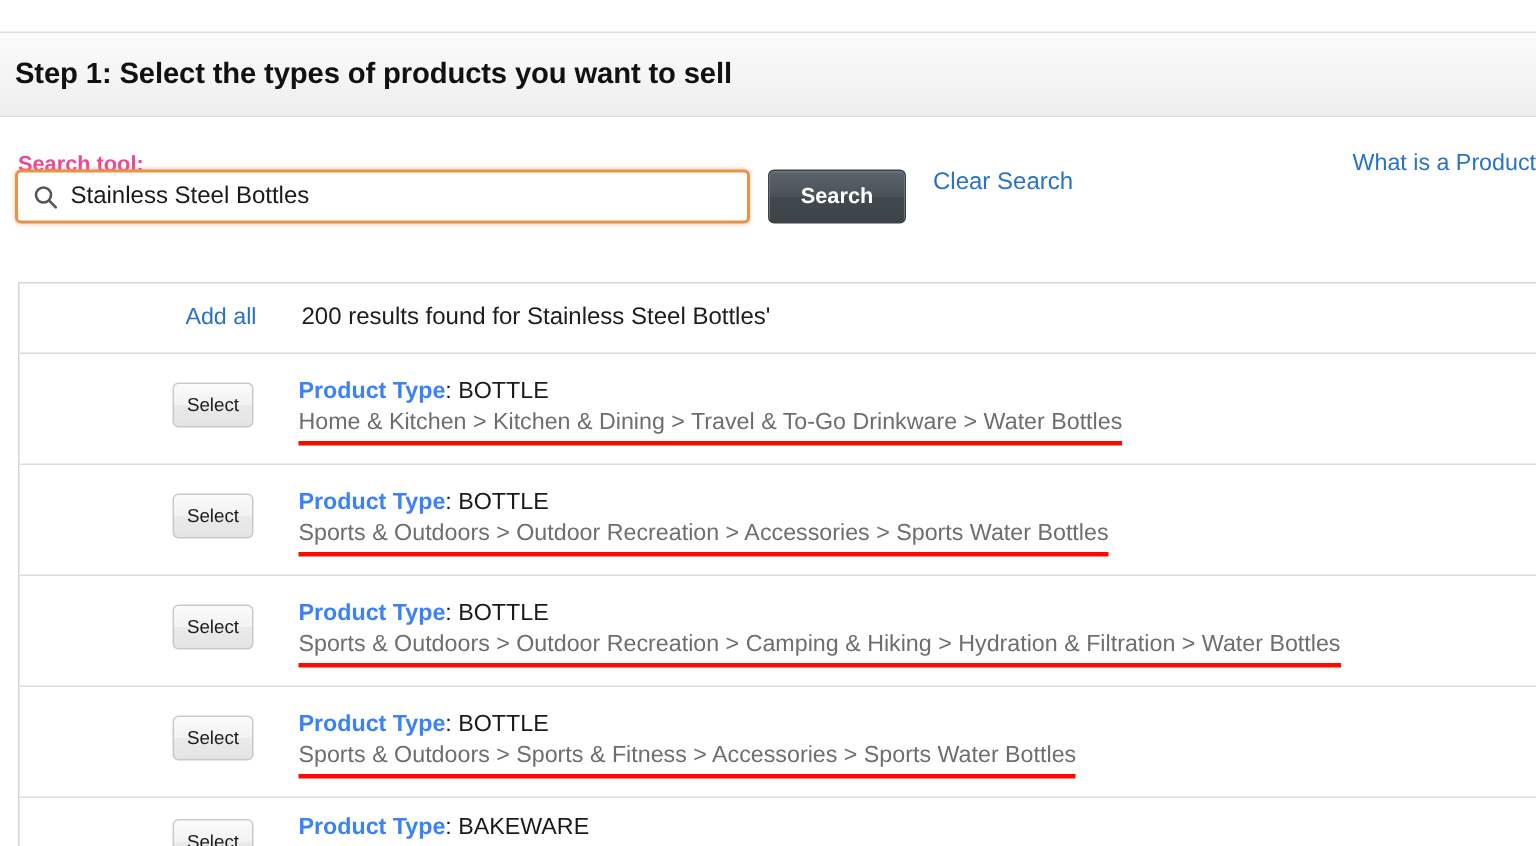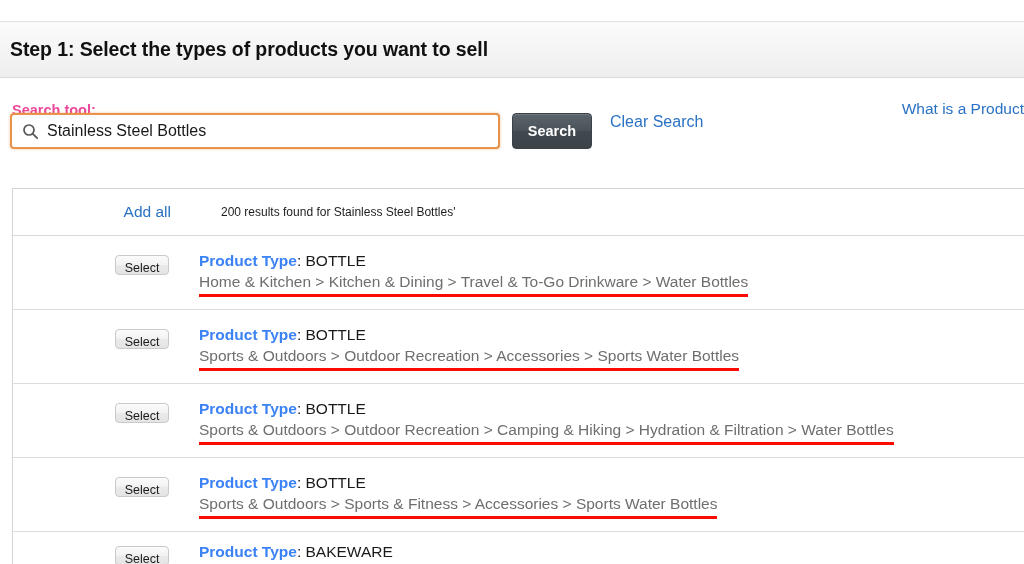--- a/index.html
+++ b/index.html
@@ -101,7 +101,7 @@
   }
   .search-button {
     margin-left: 12px;
-    width: 80px;
+    width: 92px;
     height: 36px;
     box-sizing: border-box;
     border: 1px solid #3a4248;

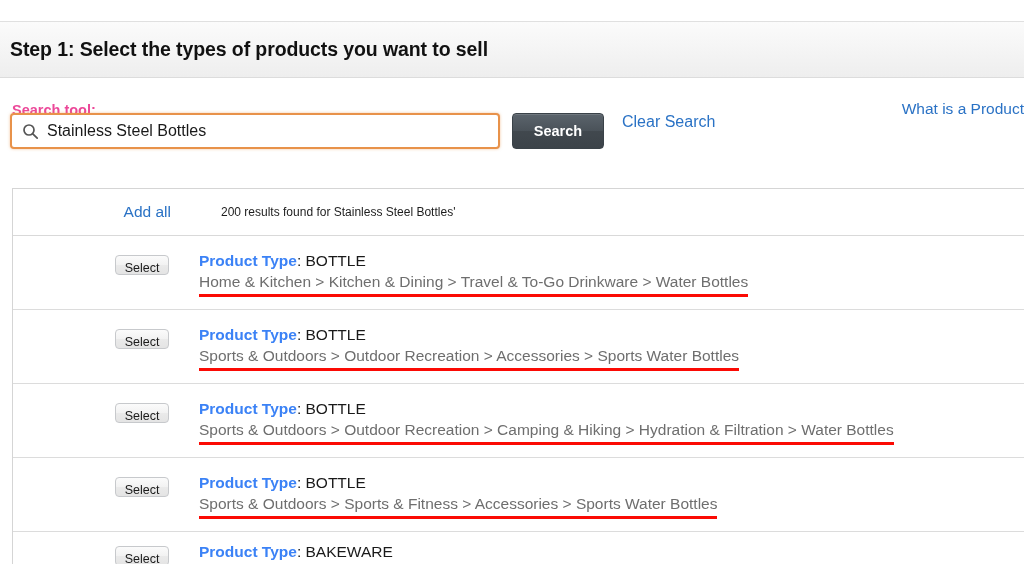--- a/index.html
+++ b/index.html
@@ -158,10 +158,9 @@
     cursor: pointer;
   }
   .results-count {
-    font-size: 12px;
+    font-size: 16px;
     color: #1d1d1d;
     padding-left: 2px;
-    margin-left: 20px;
   }
 
   .result-row {

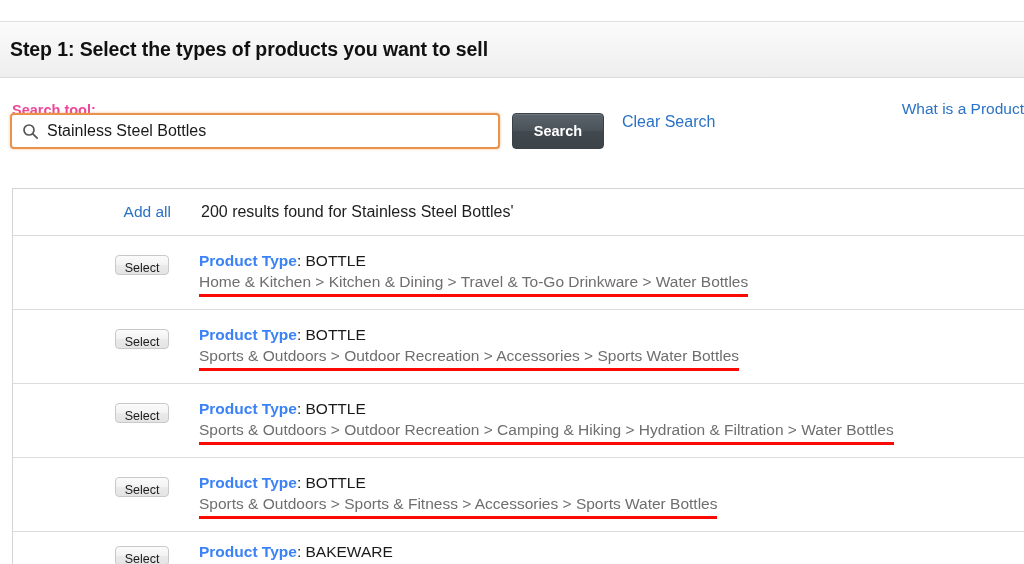--- a/index.html
+++ b/index.html
@@ -178,7 +178,7 @@
   }
   .select-button {
     width: 54px;
-    height: 20px;
+    height: 30px;
     box-sizing: border-box;
     border: 1px solid #c7c9cc;
     border-radius: 4px;

